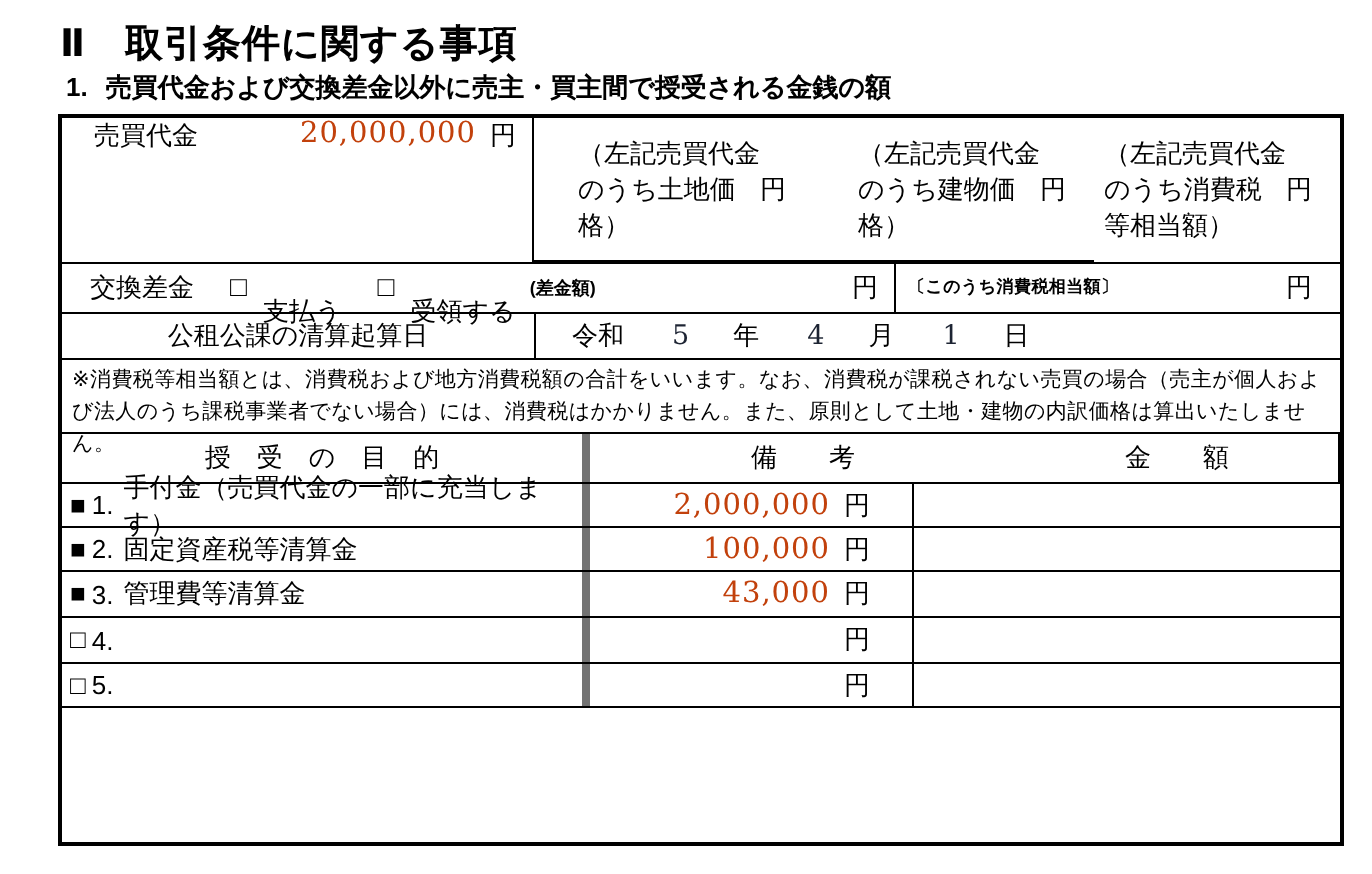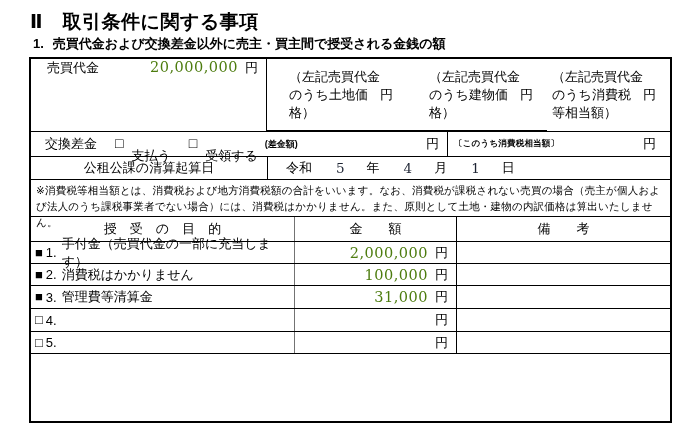--- a/index.html
+++ b/index.html
@@ -28,7 +28,7 @@
   .sub.last{border-bottom:none;padding-left:5px;}
   .spacer{flex:1;}
 
-  .num{font-family:"DejaVu Serif","Liberation Serif",serif;font-size:14.5px;color:#4d7c0f;letter-spacing:0.5px;}
+  .num{font-family:"DejaVu Serif","Liberation Serif",serif;font-size:14.5px;color:#c2410c;letter-spacing:0.5px;}
   .yen{margin-left:7px;}
 
   

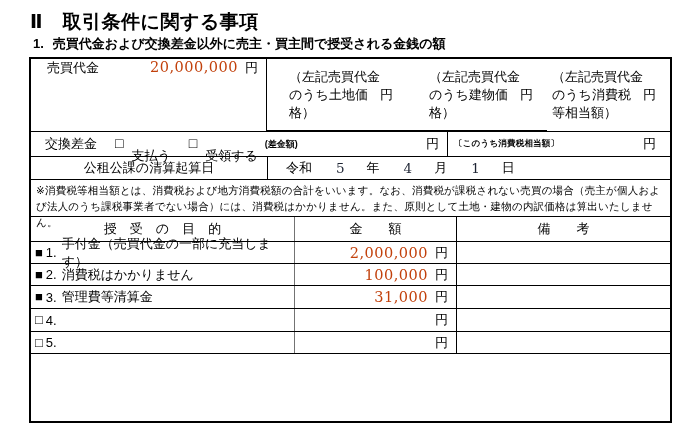--- a/index.html
+++ b/index.html
@@ -53,7 +53,7 @@
   
   .mhead{height:25px;}
   .mh{display:flex;align-items:center;justify-content:center;}
-  .col-p{width:264px;border-right:1px solid #737373;}
+  .col-p{width:264px;border-right:4px solid #737373;}
   .col-a{width:162px;border-right:1px solid #000;}
   .col-r{flex:1;}
   .mrow{height:22px;}

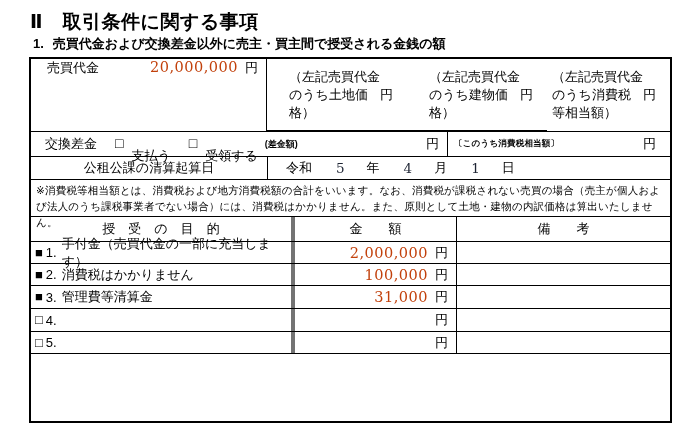--- a/index.html
+++ b/index.html
@@ -140,8 +140,8 @@
 
     <div class="row mhead">
       <div class="mh col-p">授　受　の　目　的</div>
+      <div class="mh col-r">備　　考</div>
       <div class="mh col-a">金　　額</div>
-      <div class="mh col-r">備　　考</div>
     </div>
 
     <div class="row mrow">

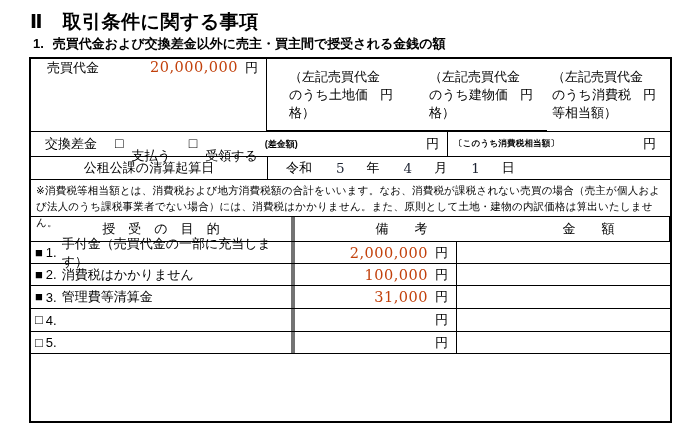--- a/index.html
+++ b/index.html
@@ -59,7 +59,7 @@
   .mrow{height:22px;}
   .mrow.h23{height:23px;}
   .mc-p{display:flex;align-items:center;padding-left:4px;}
-  .mc-a{display:flex;align-items:center;justify-content:flex-end;padding-right:8px;}
+  .mc-a{display:flex;align-items:center;justify-content:flex-end;padding-right:21px;}
   .mc-r{display:flex;align-items:center;justify-content:center;}
   .box{font-size:13px;line-height:1;margin-right:3px;position:relative;top:-0.5px;}
   .rno{margin-right:5px;}

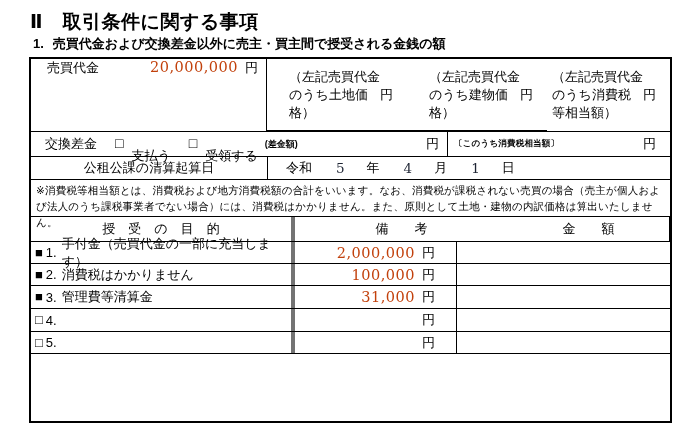--- a/index.html
+++ b/index.html
@@ -161,7 +161,7 @@
       <div class="mc-p col-p">
         <span class="box">■</span>
         <span class="rno">2.</span>
-        <span>消費税はかかりません</span>
+        <span>固定資産税等清算金</span>
       </div>
       <div class="mc-a col-a">
         <span class="num">100,000</span>

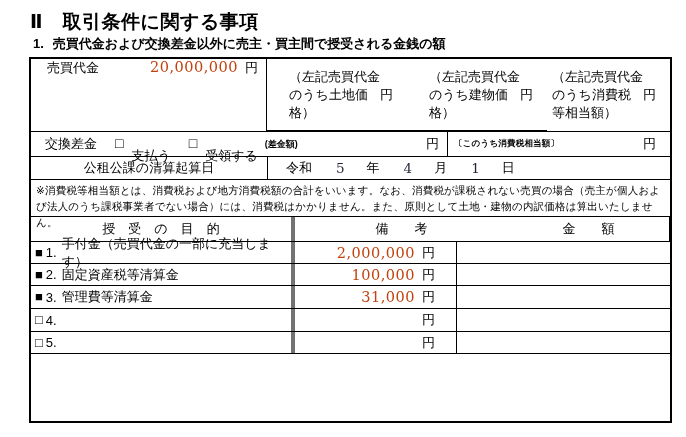--- a/index.html
+++ b/index.html
@@ -176,7 +176,7 @@
         <span>管理費等清算金</span>
       </div>
       <div class="mc-a col-a">
-        <span class="num">31,000</span>
+        <span class="num">43,000</span>
         <span class="yen">円</span>
       </div>
       <div class="mc-r col-r"></div>

